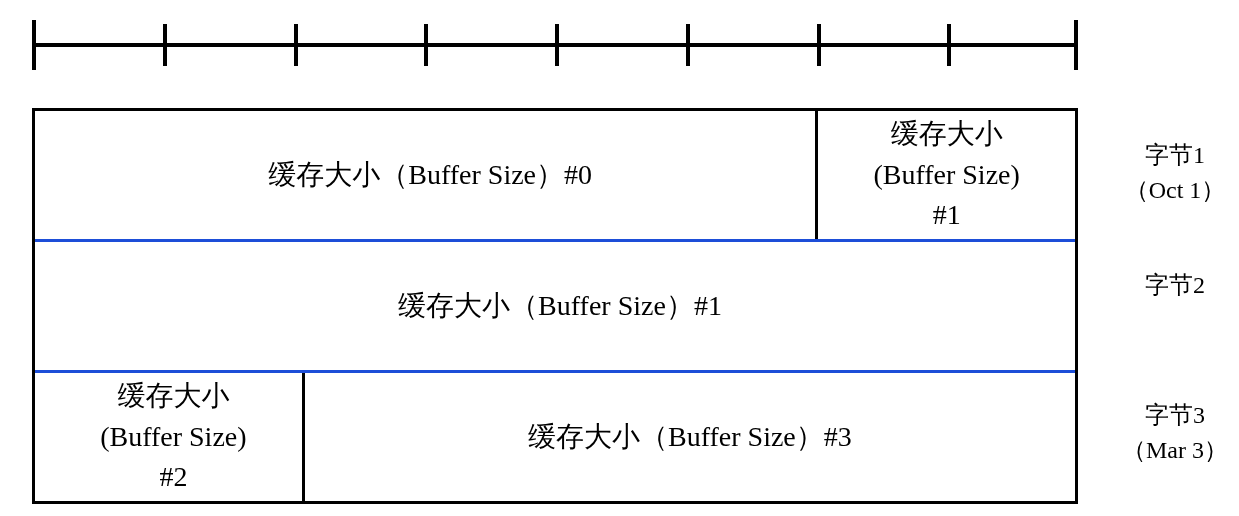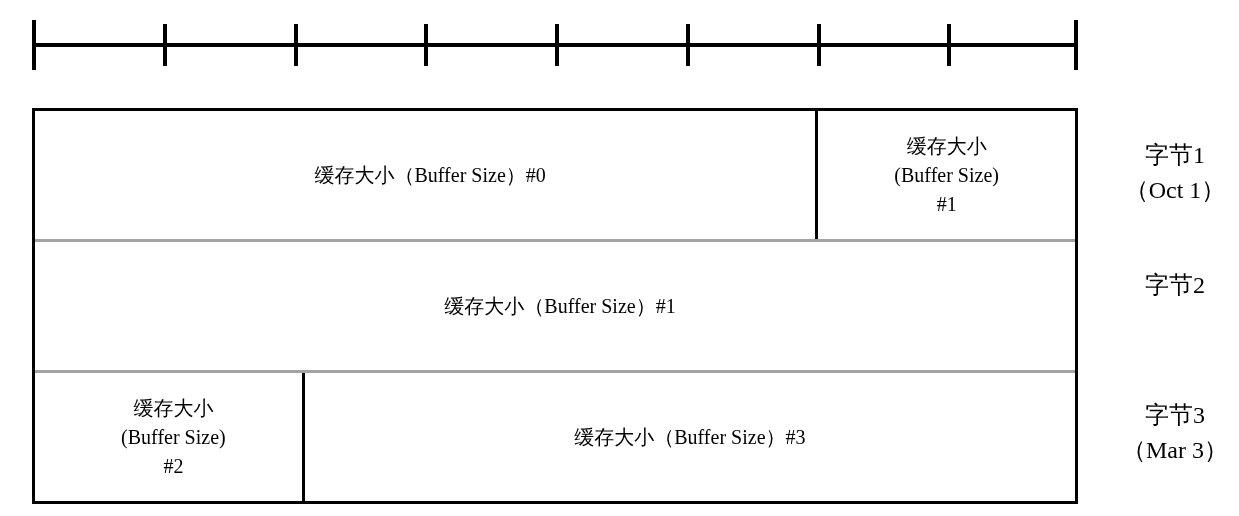--- a/index.html
+++ b/index.html
@@ -56,7 +56,7 @@
     align-items: center;
     justify-content: center;
     text-align: right;
-    font-size: 20px;
+    font-size: 28px;
     line-height: 1.45;
     box-sizing: border-box;
   }

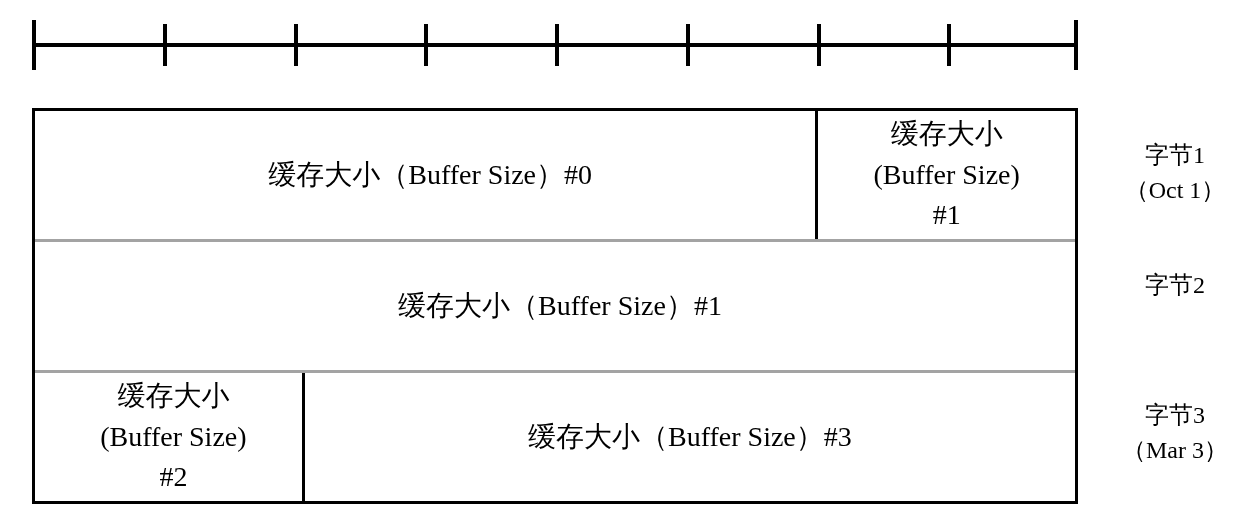--- a/index.html
+++ b/index.html
@@ -45,7 +45,7 @@
   }
   .row {
     display: flex;
-    border-top: 3px solid #a3a3a3;
+    border-top: 3px solid #1d4ed8;
     height: 128px;
   }
   .row.first { border-top: none; }

